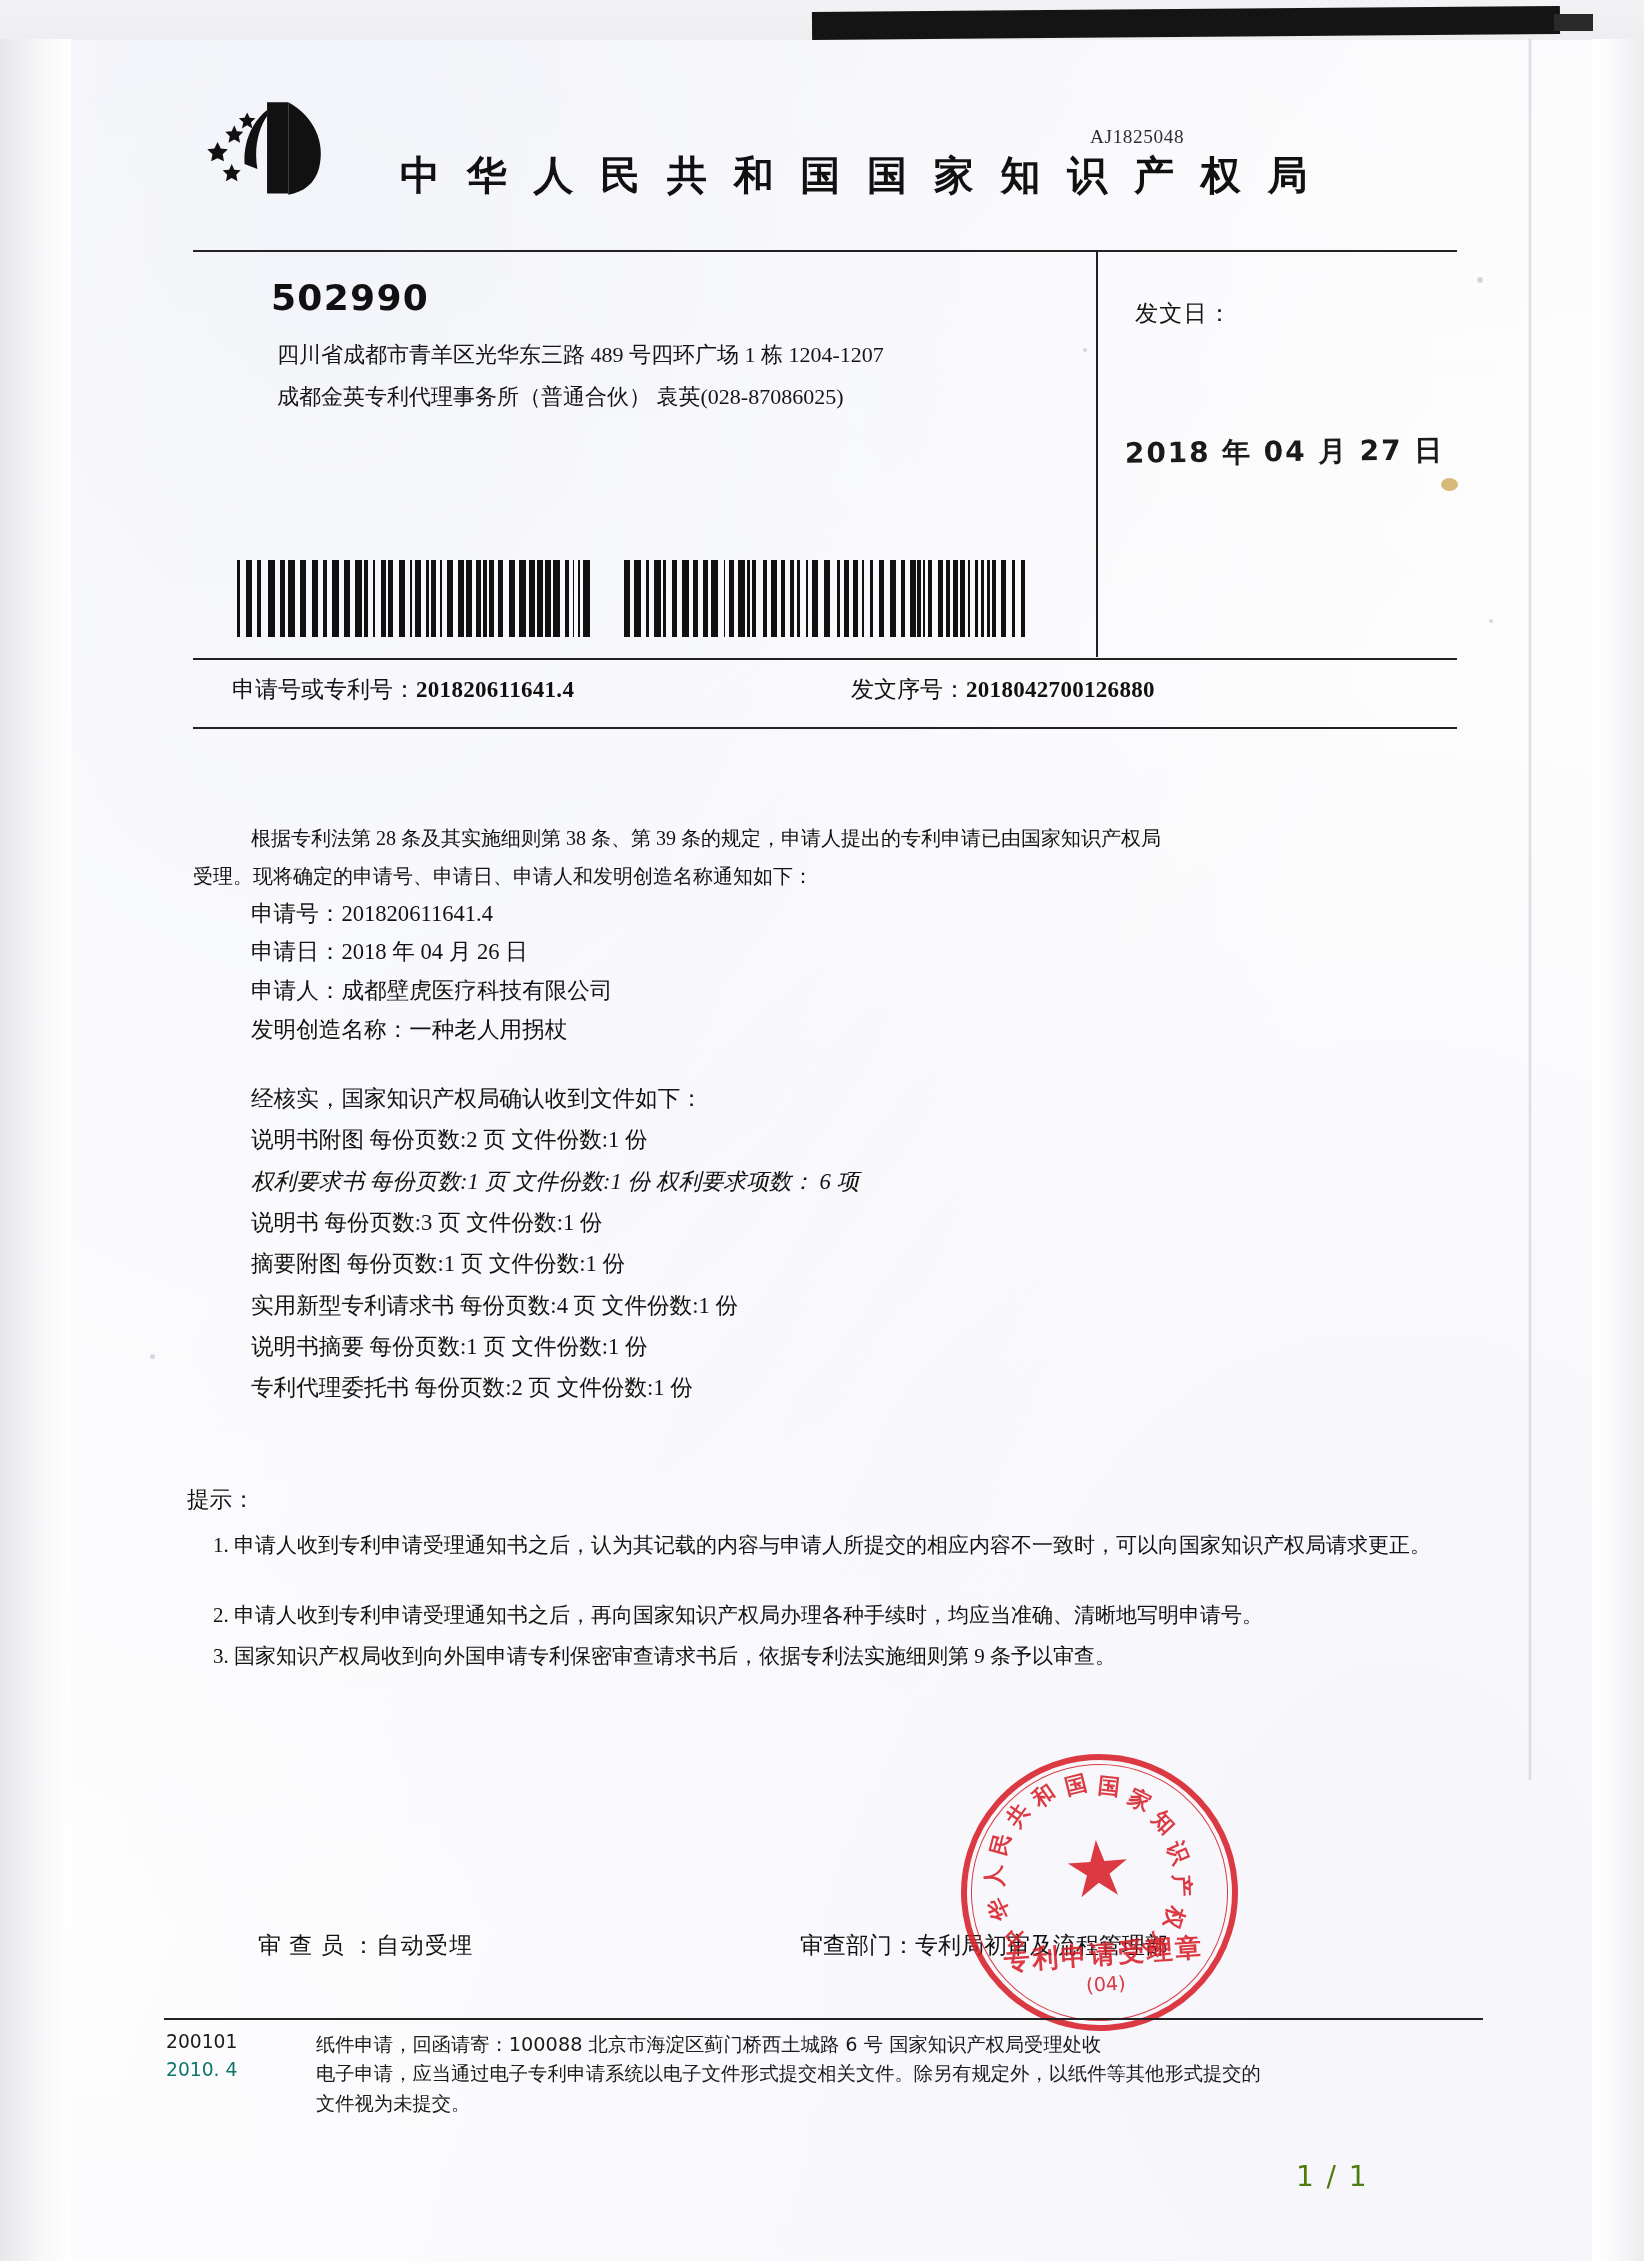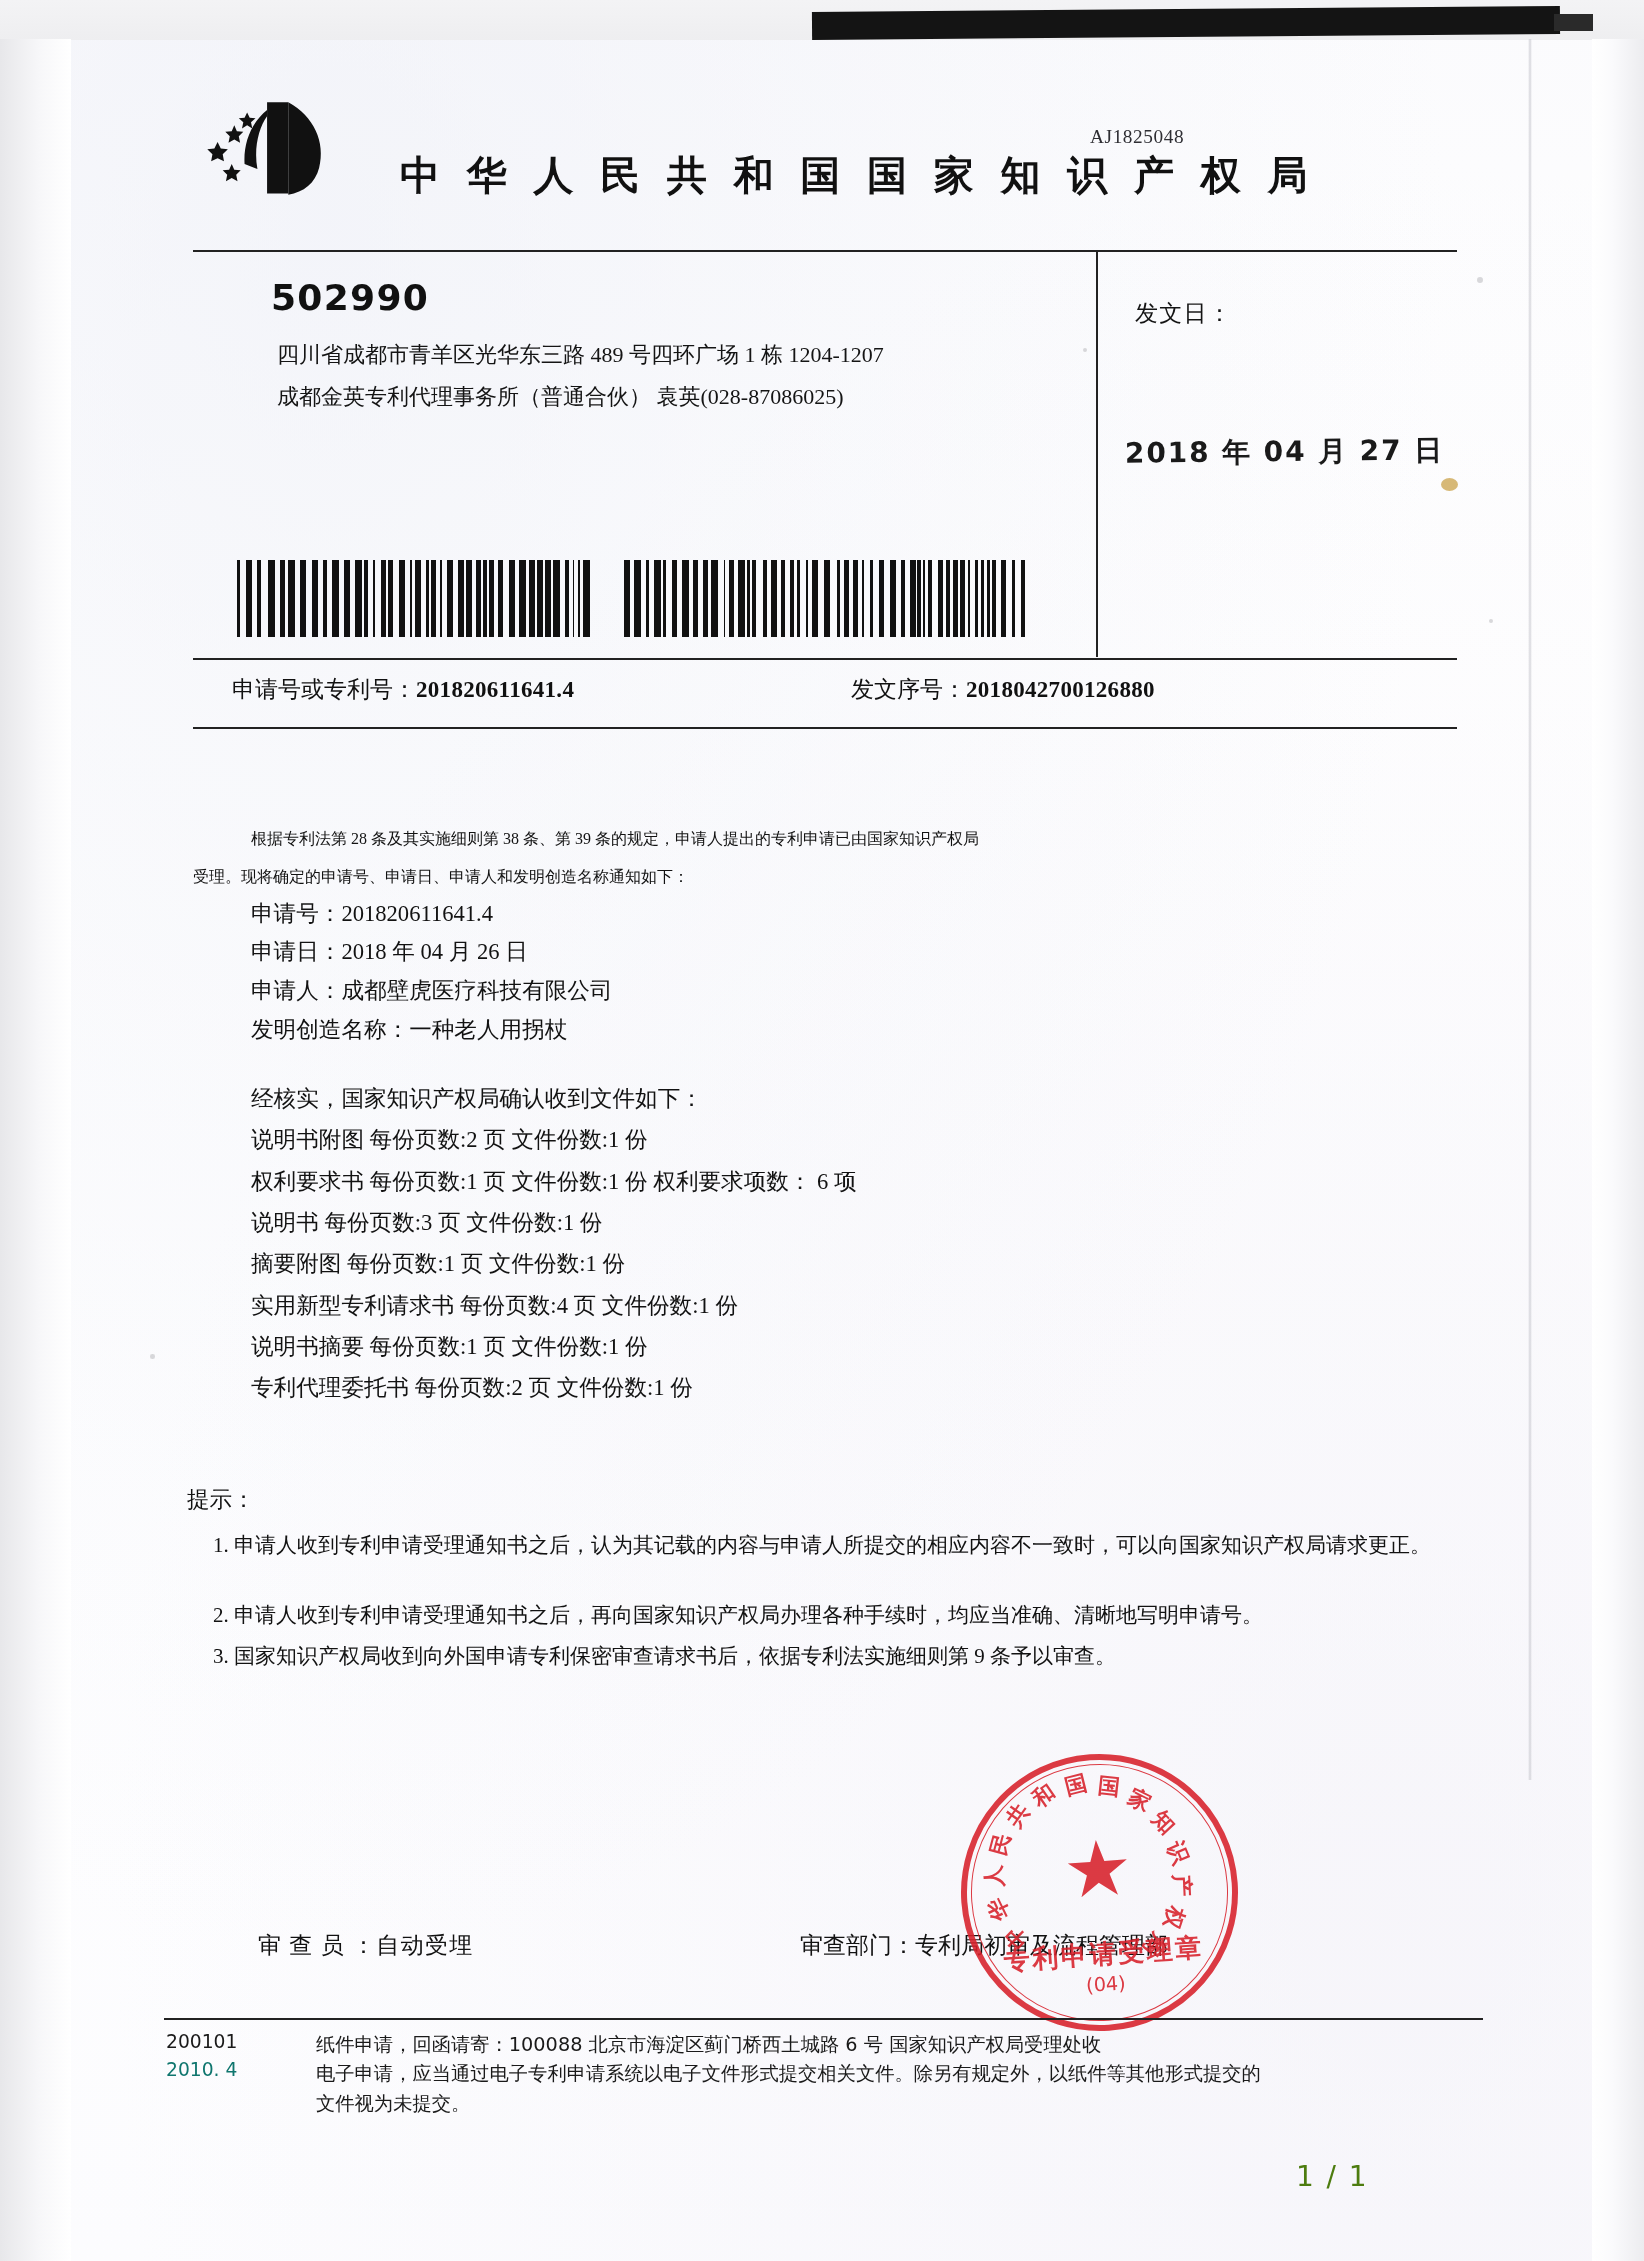--- a/index.html
+++ b/index.html
@@ -191,7 +191,7 @@
 
   .para {
     position: absolute;
-    font-size: 16px;
+    font-size: 20px;
     line-height: 37px;
     color: #121212;
   }

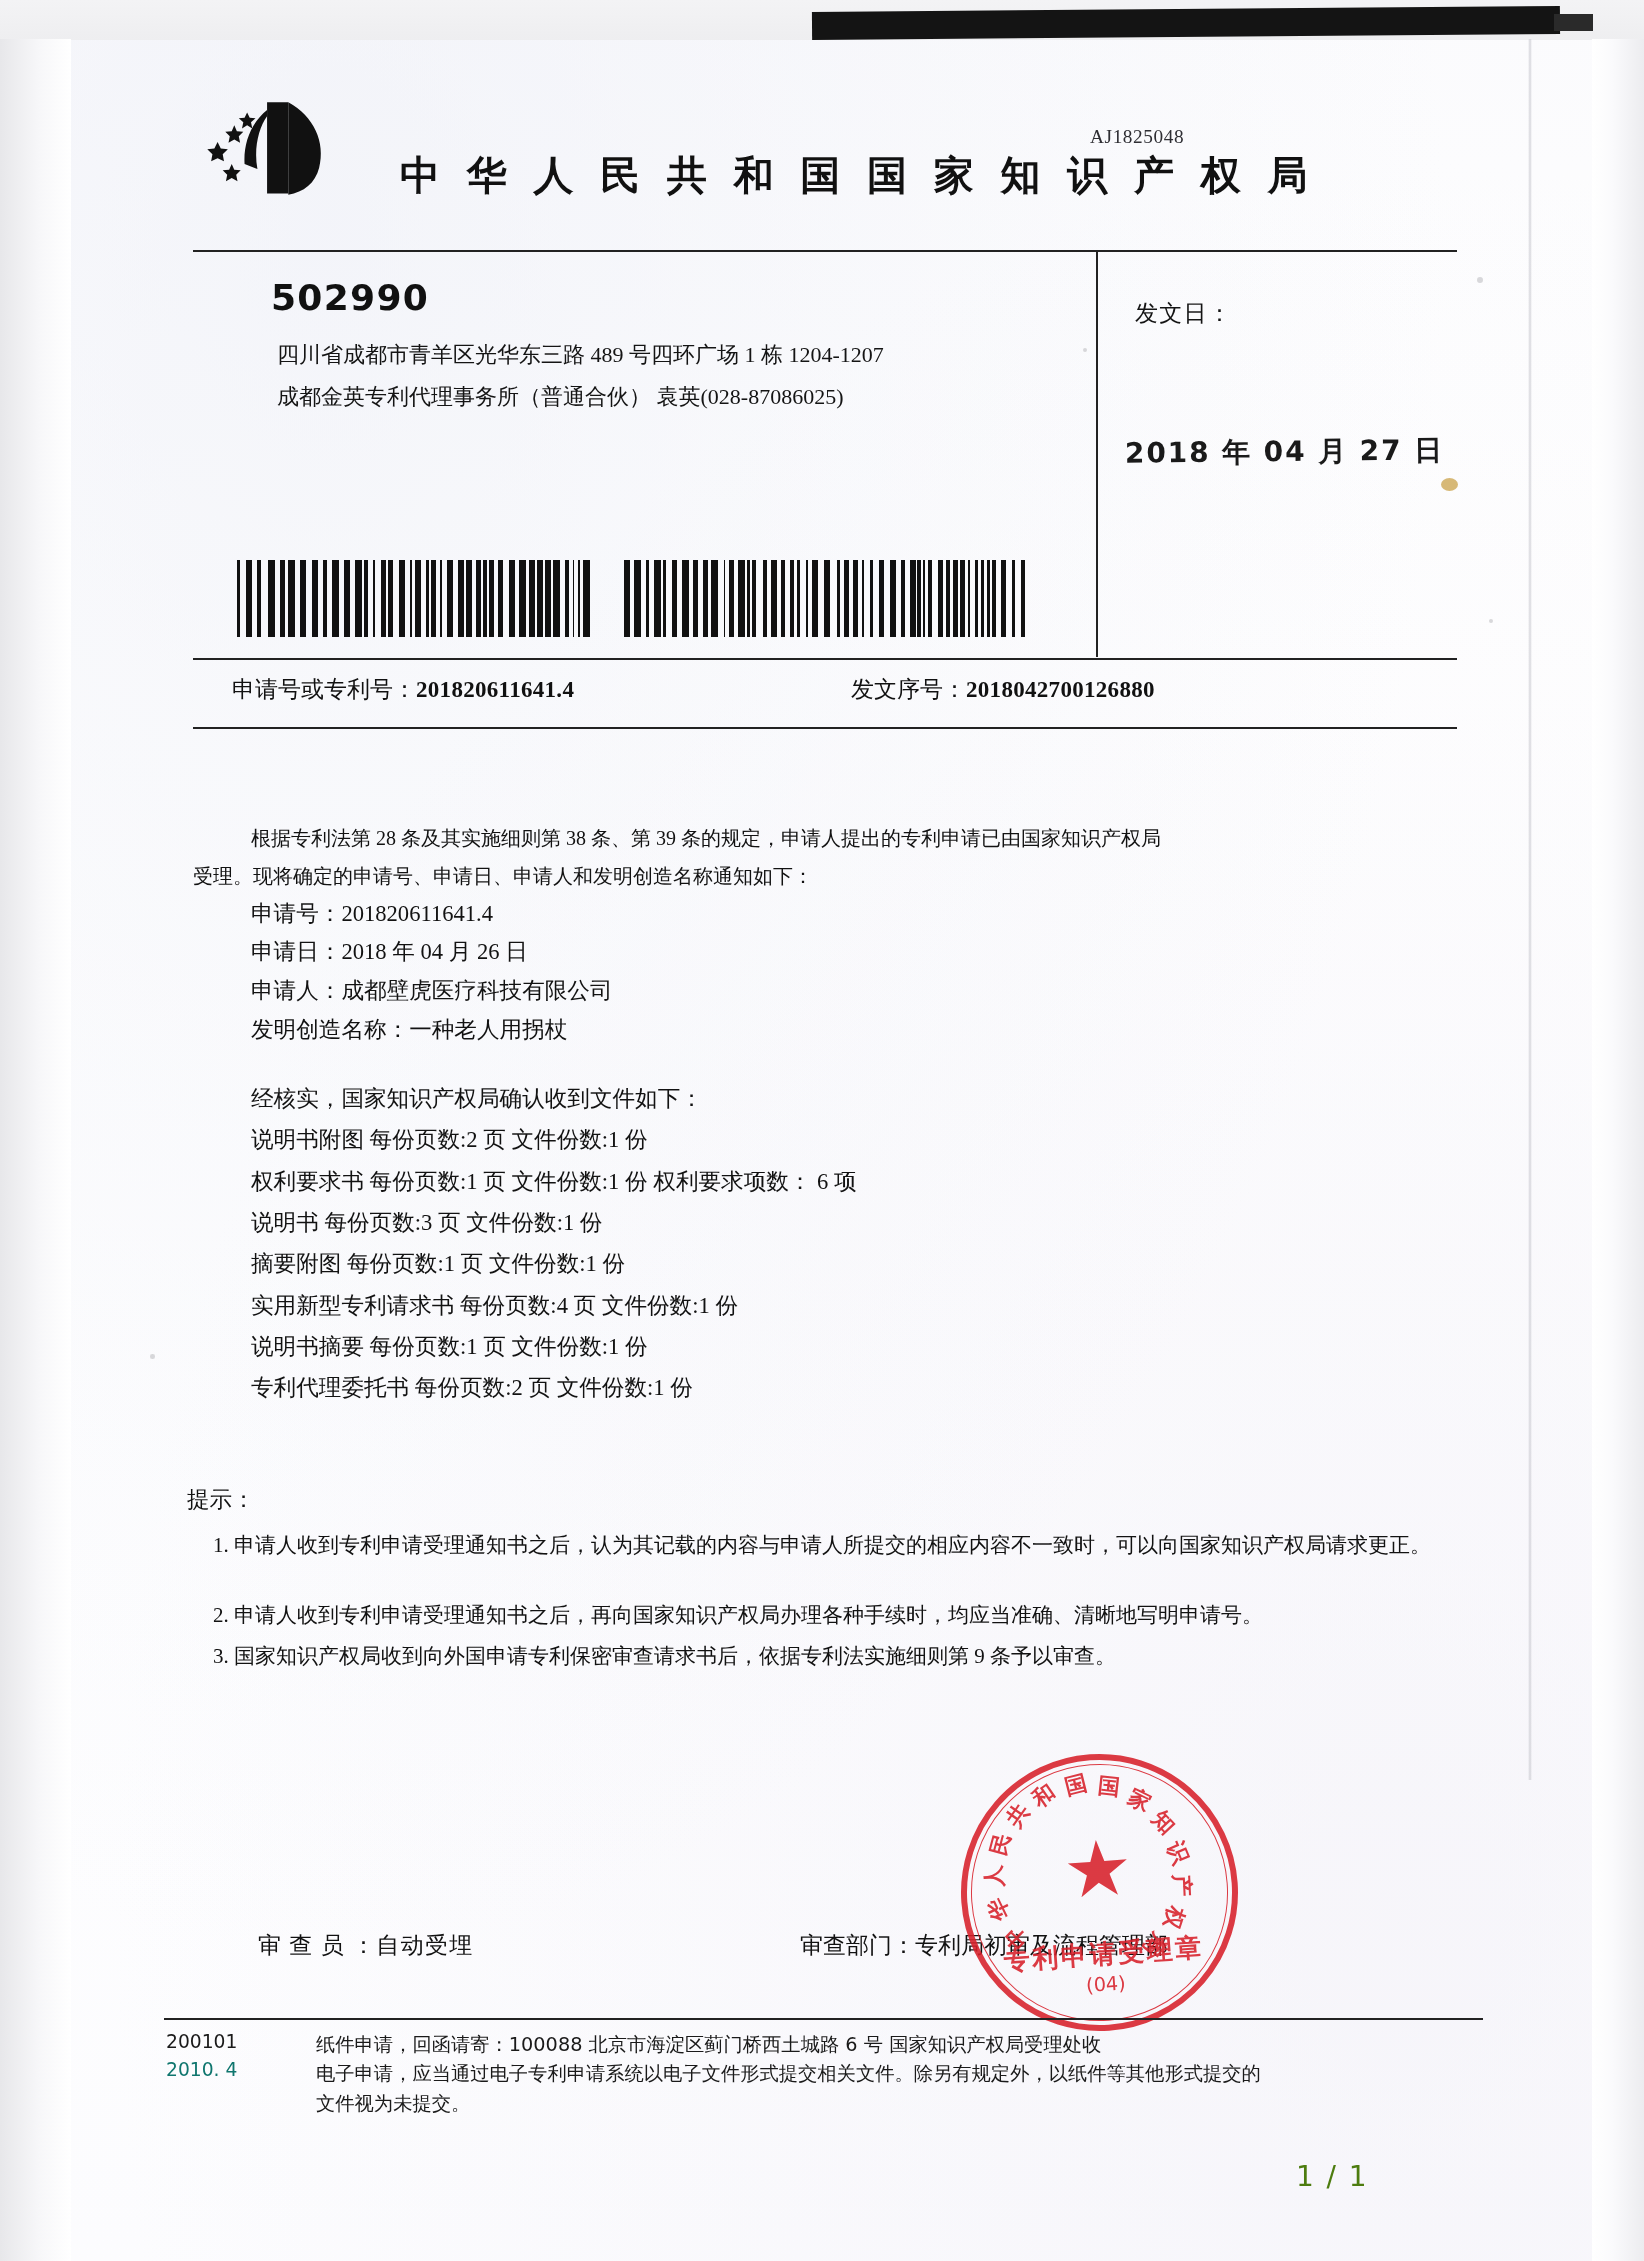--- a/index.html
+++ b/index.html
@@ -225,7 +225,7 @@
     white-space: nowrap;
   }
   .di-0 { top: 1124px; }
-  .di-1 { top: 1166px; }
+  .di-1 { top: 1166px; font-style: italic; }
   .di-2 { top: 1207px; }
   .di-3 { top: 1248px; }
   .di-4 { top: 1290px; }

